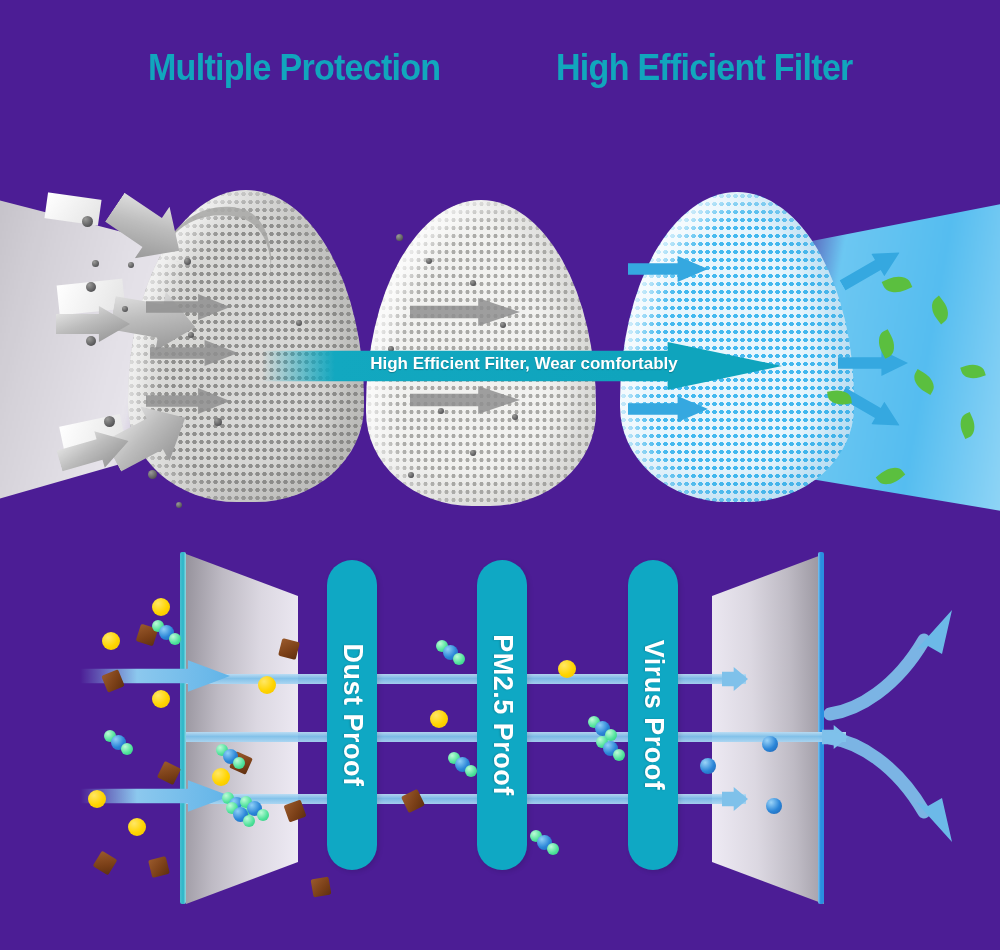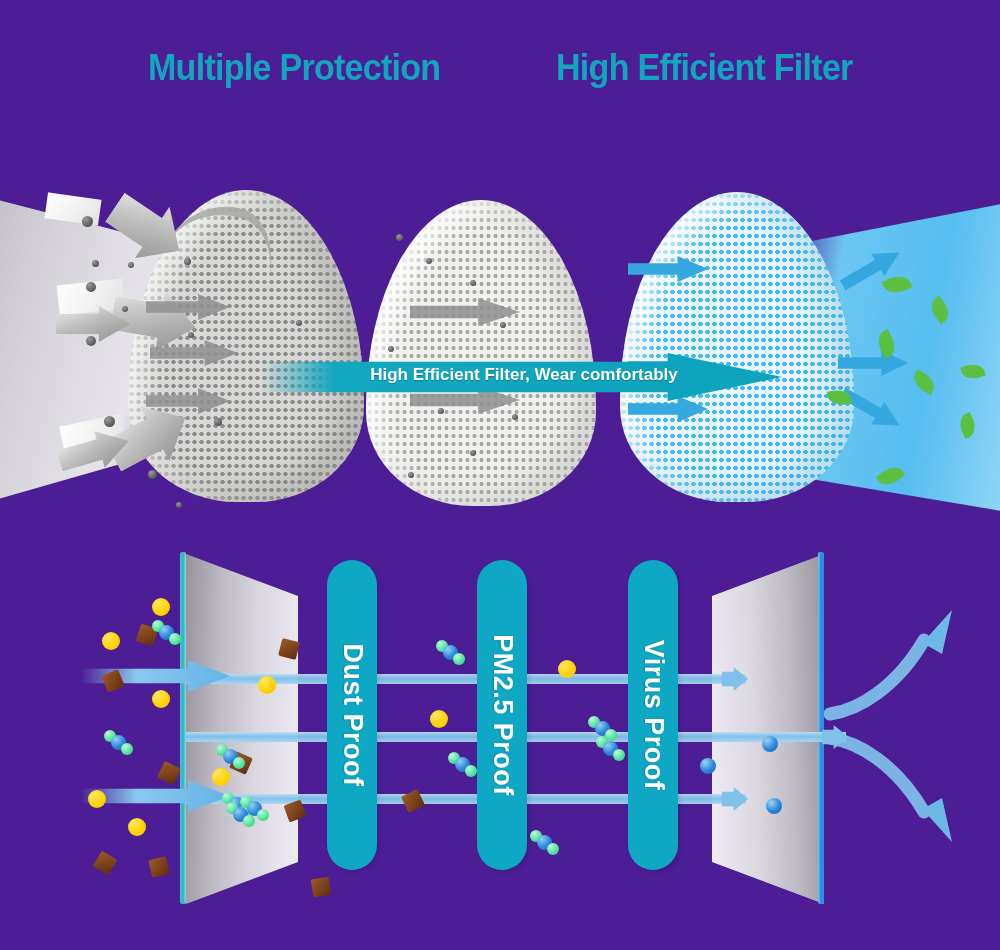--- a/index.html
+++ b/index.html
@@ -160,7 +160,7 @@
   
   #banner-arrow {
     position: absolute;
-    left: 262px; top: 203px;
+    left: 262px; top: 192px;
     width: 520px; height: 48px;
   }
   #banner-arrow .shaft {

